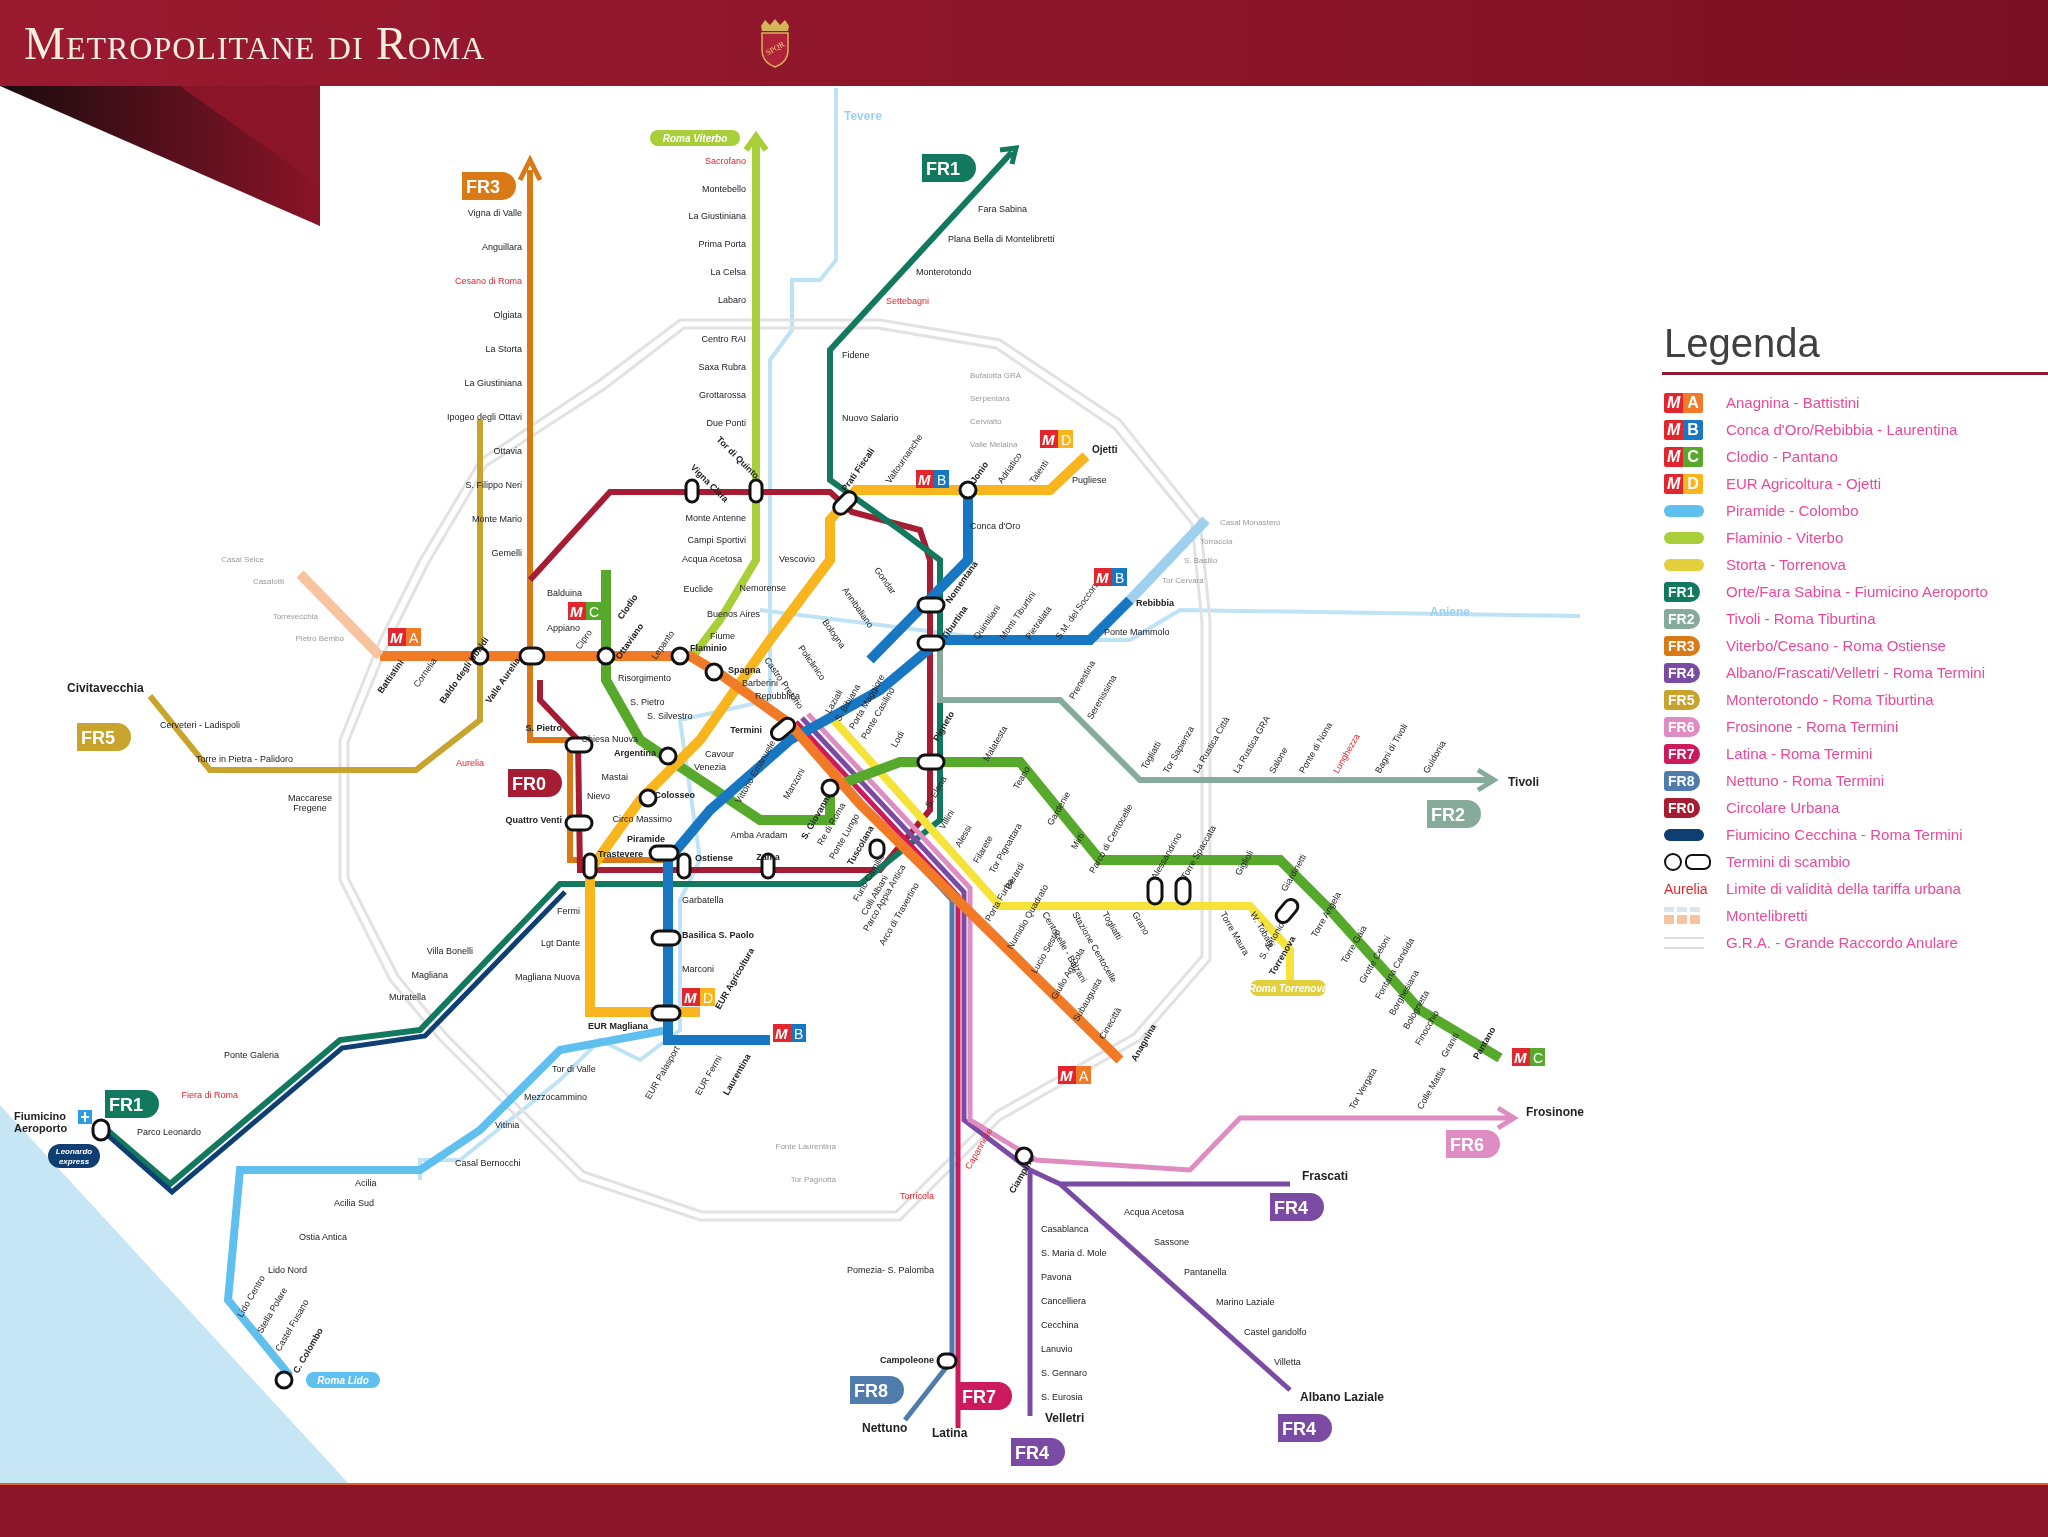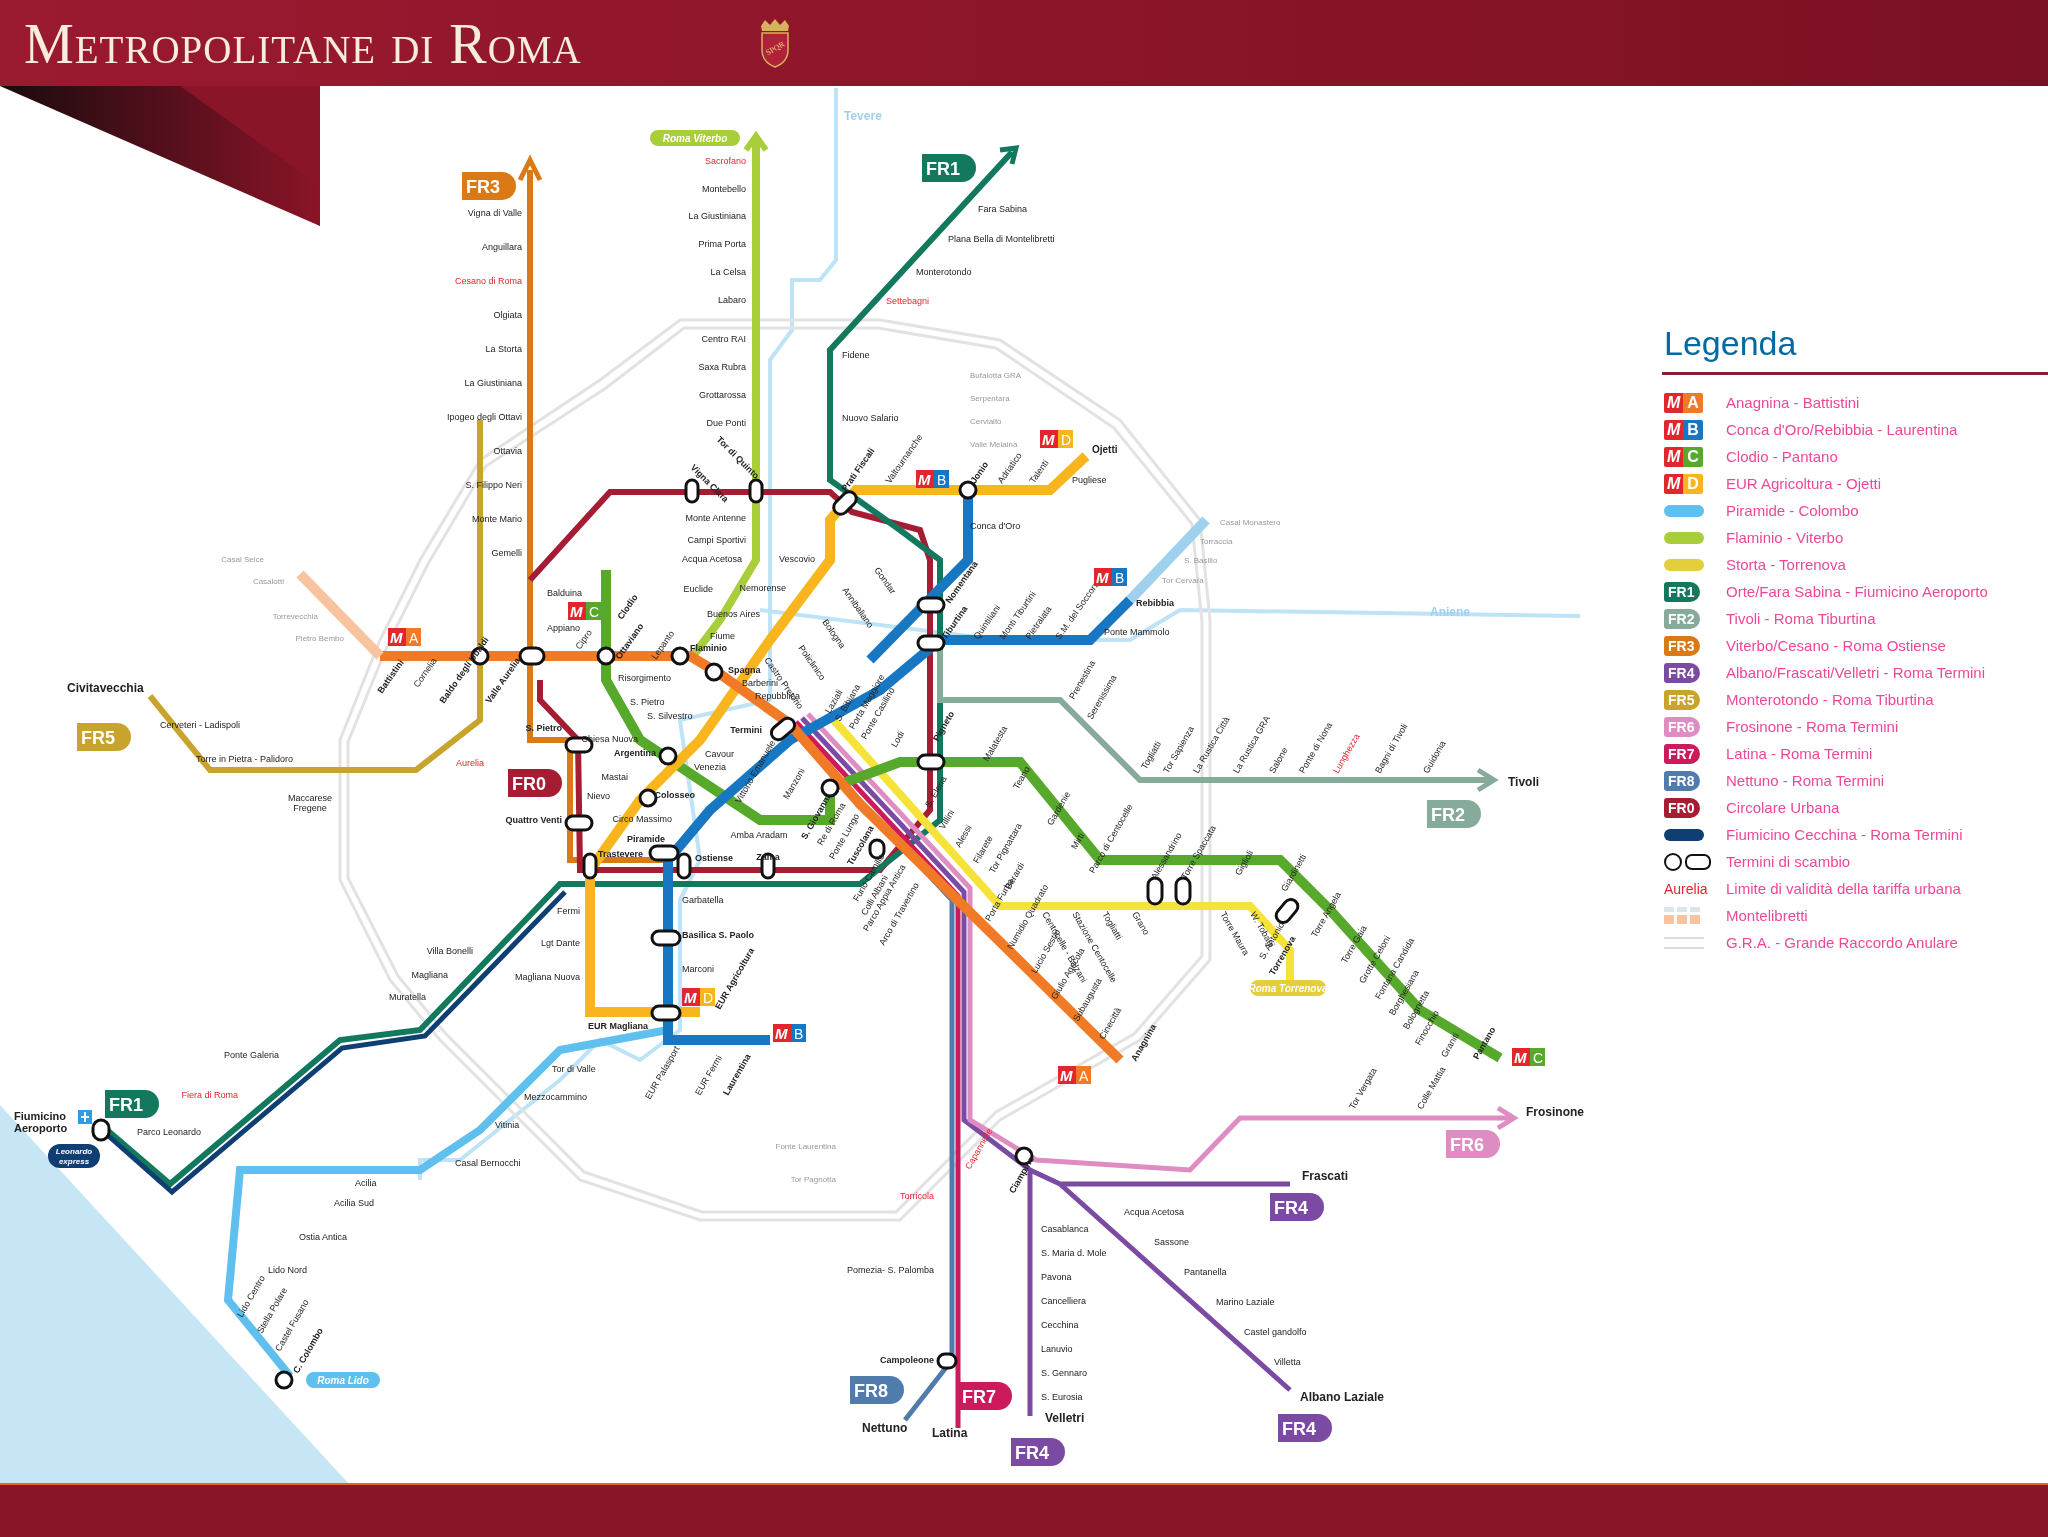--- a/index.html
+++ b/index.html
@@ -5,7 +5,7 @@
   html,body{margin:0;padding:0;background:#fff;}
   body{width:2048px;height:1537px;position:relative;overflow:hidden;font-family:"Liberation Sans","DejaVu Sans",sans-serif;}
   .header{position:absolute;left:0;top:0;width:2048px;height:86px;background:linear-gradient(90deg,#9a1a30 0%,#8a1428 60%,#7a1024 100%);}
-  .header-title{position:absolute;left:24px;top:14px;color:#f6ecdf;font-family:"Liberation Serif","DejaVu Serif",serif;font-size:56px;letter-spacing:1px;font-variant:small-caps;line-height:60px;}
+  .header-title{position:absolute;left:24px;top:14px;color:#f6ecdf;font-family:"Liberation Serif","DejaVu Serif",serif;font-size:46px;letter-spacing:1px;font-variant:small-caps;line-height:60px;}
   .crest{position:absolute;left:757px;top:18px;width:36px;height:50px;}
   .ribbon{position:absolute;left:0;top:86px;width:320px;height:140px;}
   .footer{position:absolute;left:0;bottom:0;width:2048px;height:52px;background:#8a1428;}

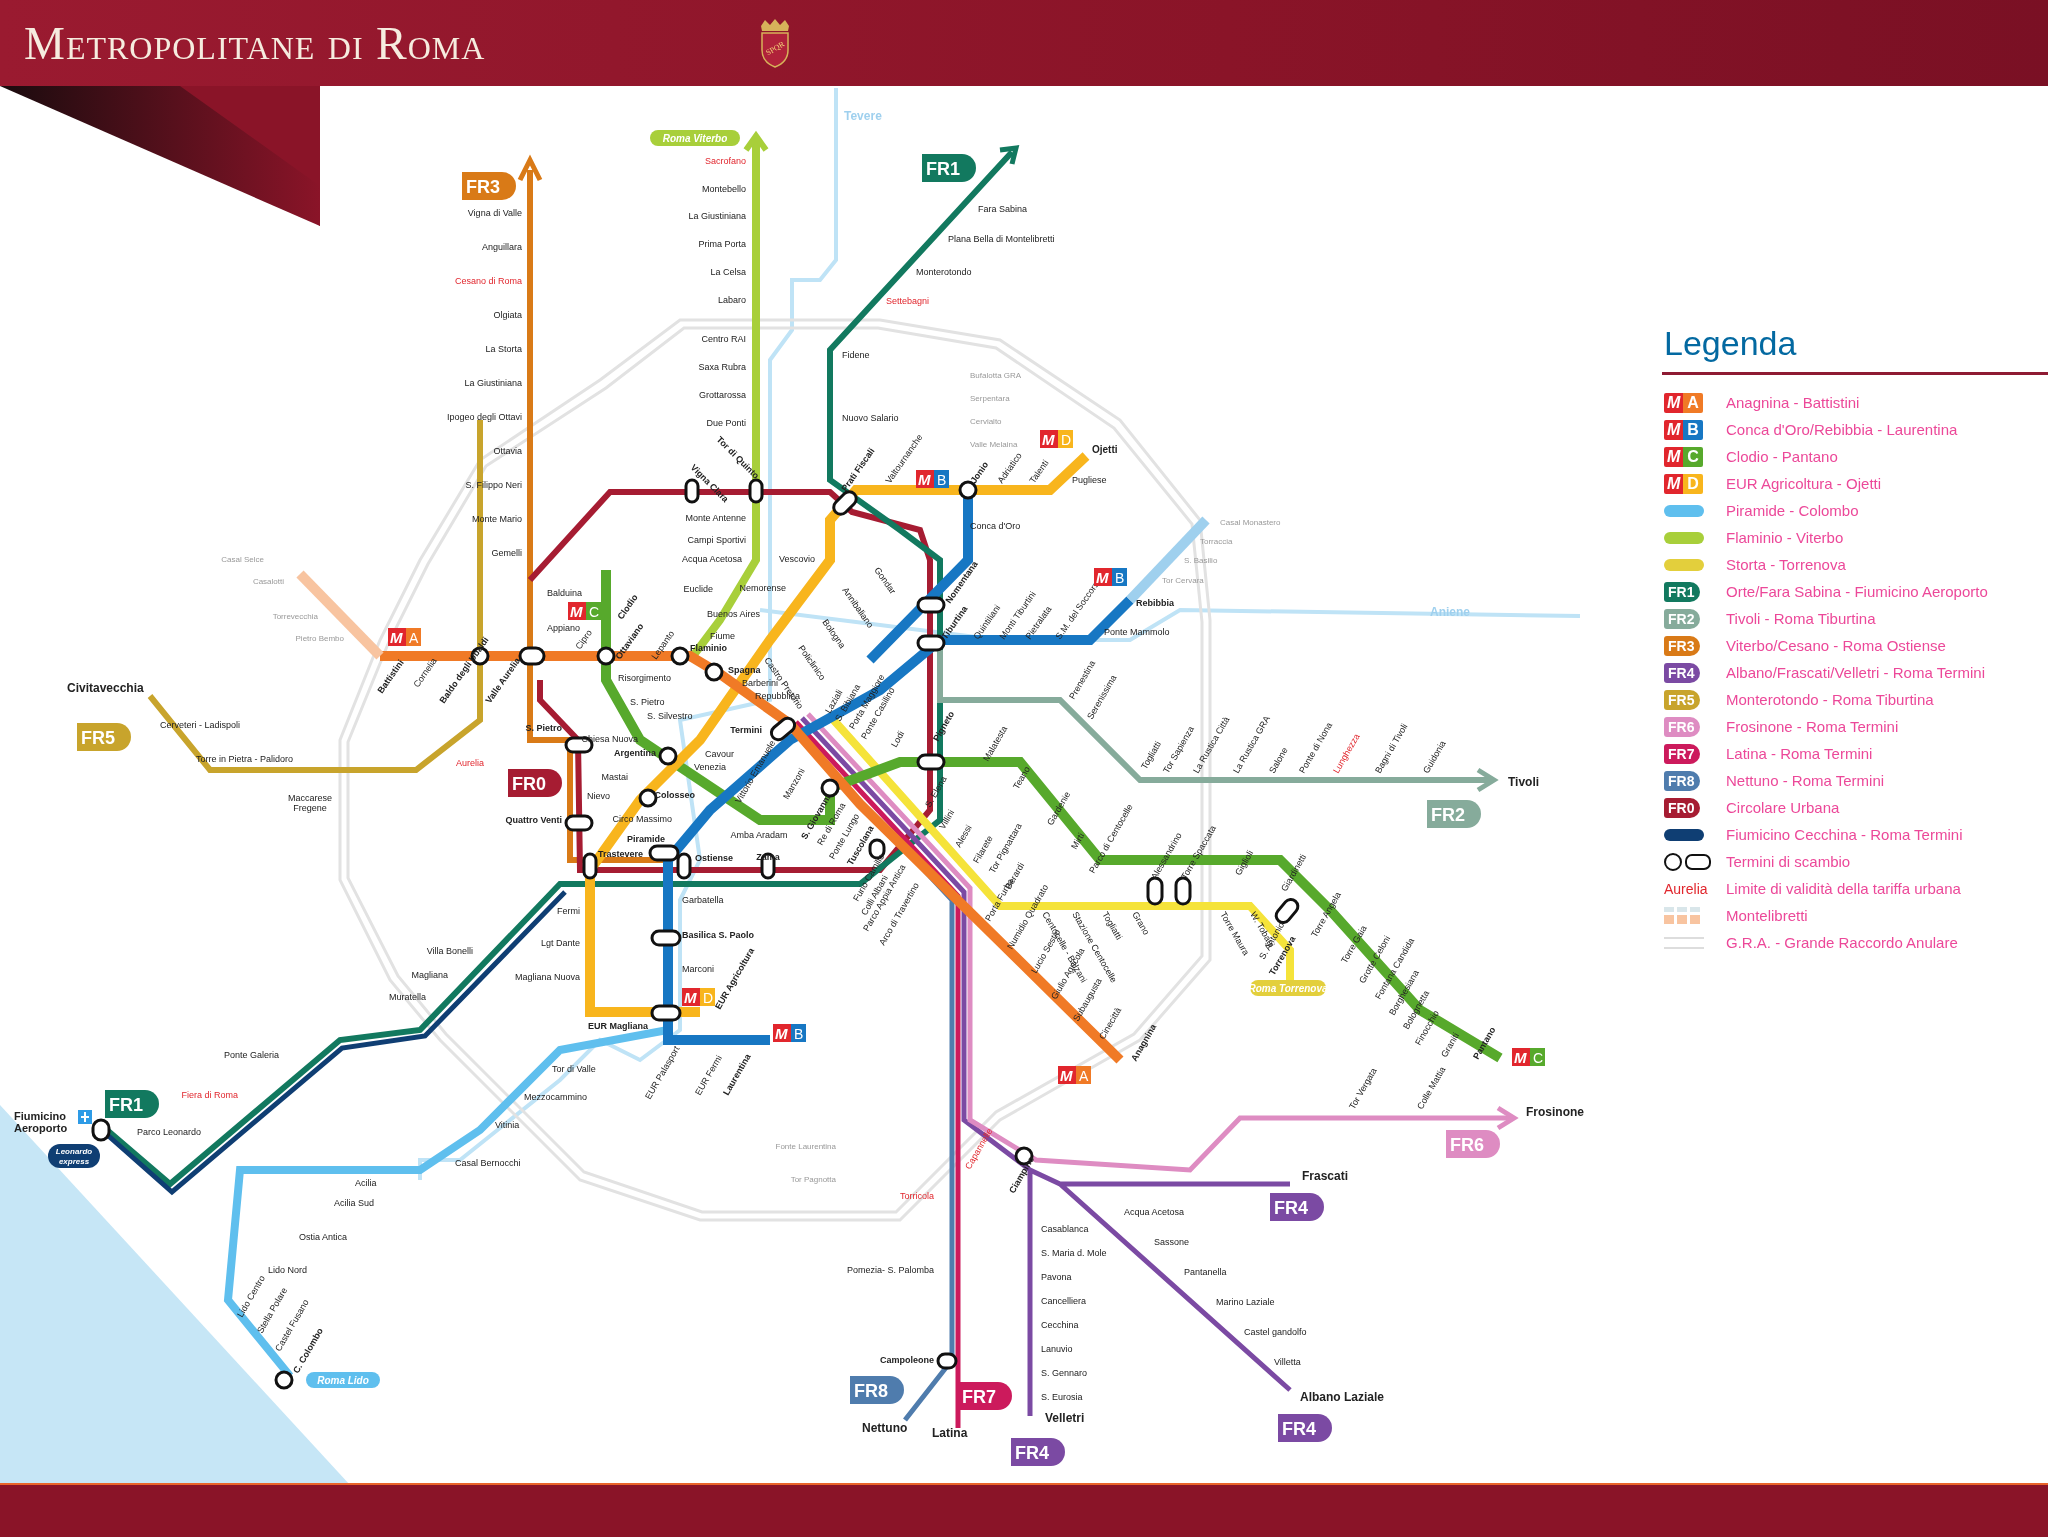--- a/index.html
+++ b/index.html
@@ -13,7 +13,7 @@
   .sea{position:absolute;left:0;bottom:52px;width:0;height:0;border-left:350px solid #c6e6f6;border-top:380px solid transparent;}
   svg.map{position:absolute;left:0;top:0;}
   .legend{position:absolute;left:1662px;top:318px;width:386px;}
-  .legend-title{color:#0369a1;font-size:34px;line-height:50px;padding-left:2px;}
+  .legend-title{color:#404040;font-size:40px;line-height:50px;padding-left:2px;}
   .legend-rule{height:3px;background:#8e1b33;margin-top:4px;margin-bottom:14px;width:386px;}
   .legend-item{display:flex;align-items:center;height:27px;}
   .legend-icon{width:42px;height:20px;display:flex;align-items:center;justify-content:flex-start;margin-left:2px;margin-right:20px;}

